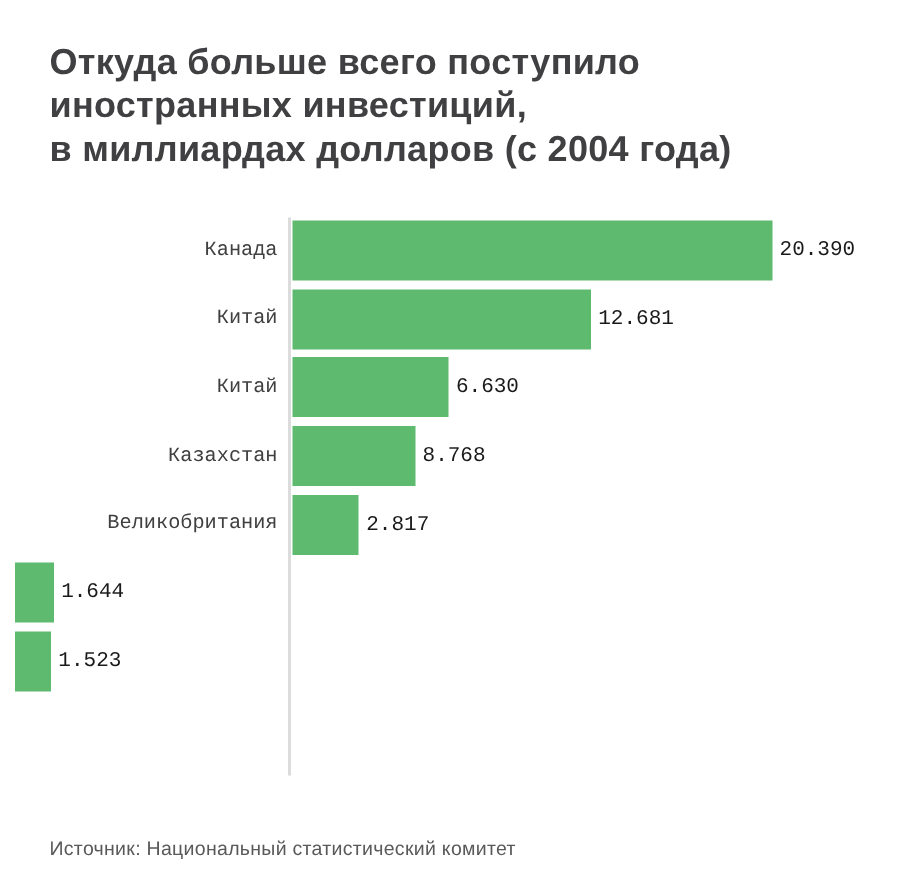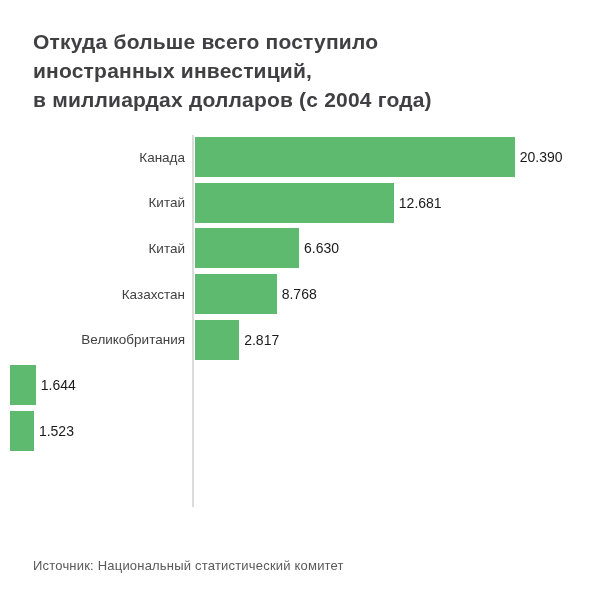--- a/index.html
+++ b/index.html
@@ -15,7 +15,7 @@
     top: 27px;
     left: 33px;
     right: 20px;
-    font-size: 21px;
+    font-size: 24px;
     font-weight: bold;
     line-height: 29px;
     color: #404042;

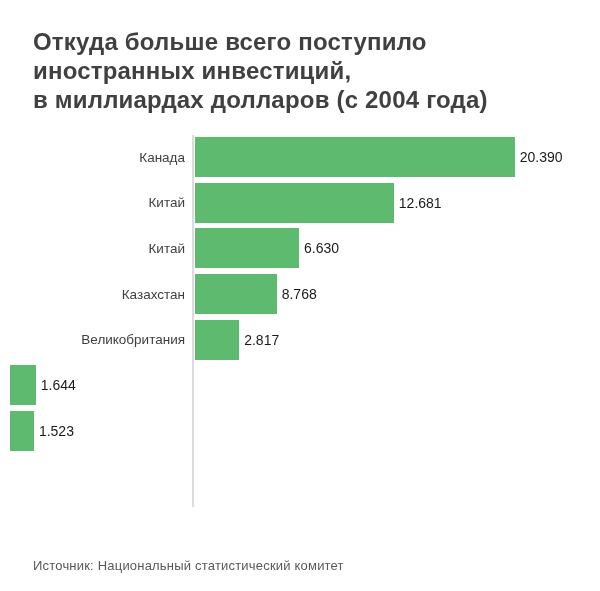--- a/index.html
+++ b/index.html
@@ -23,9 +23,10 @@
   }
   .chart {
     position: absolute;
-    top: 137px;
+    top: 147px;
     left: 0;
     width: 546px;
+    font-family: Liberation Mono, monospace;
   }
   .axis-line {
     position: absolute;

